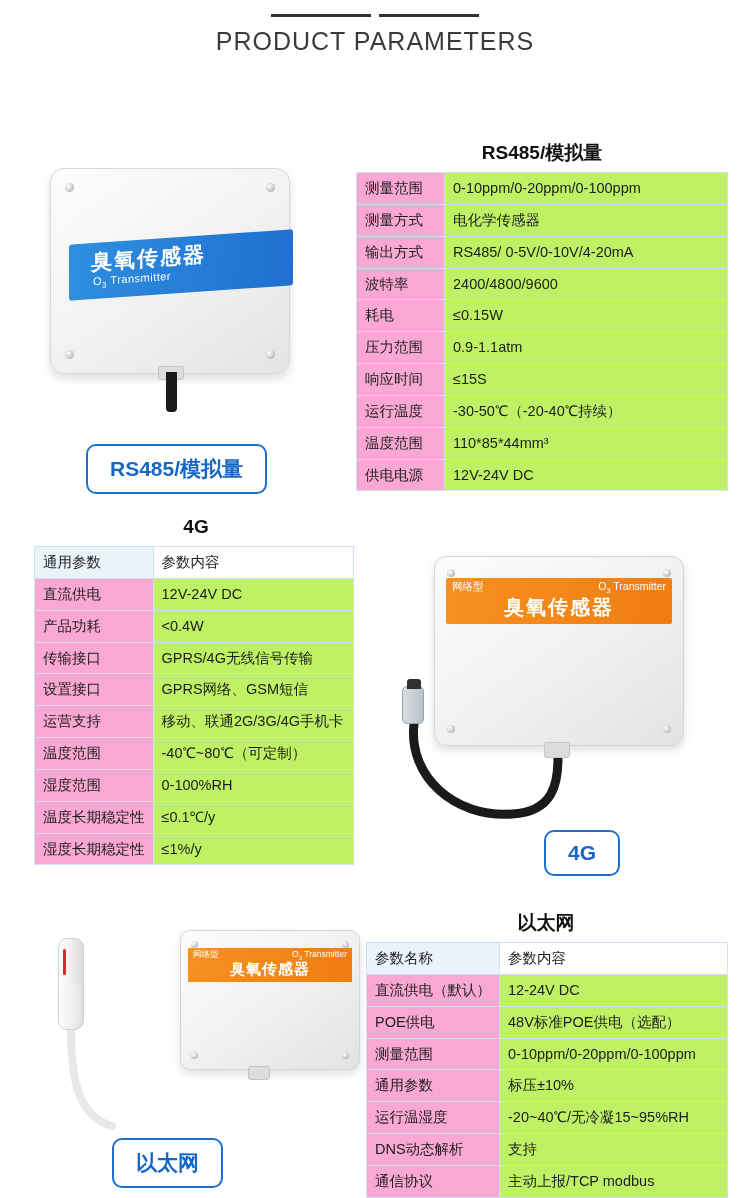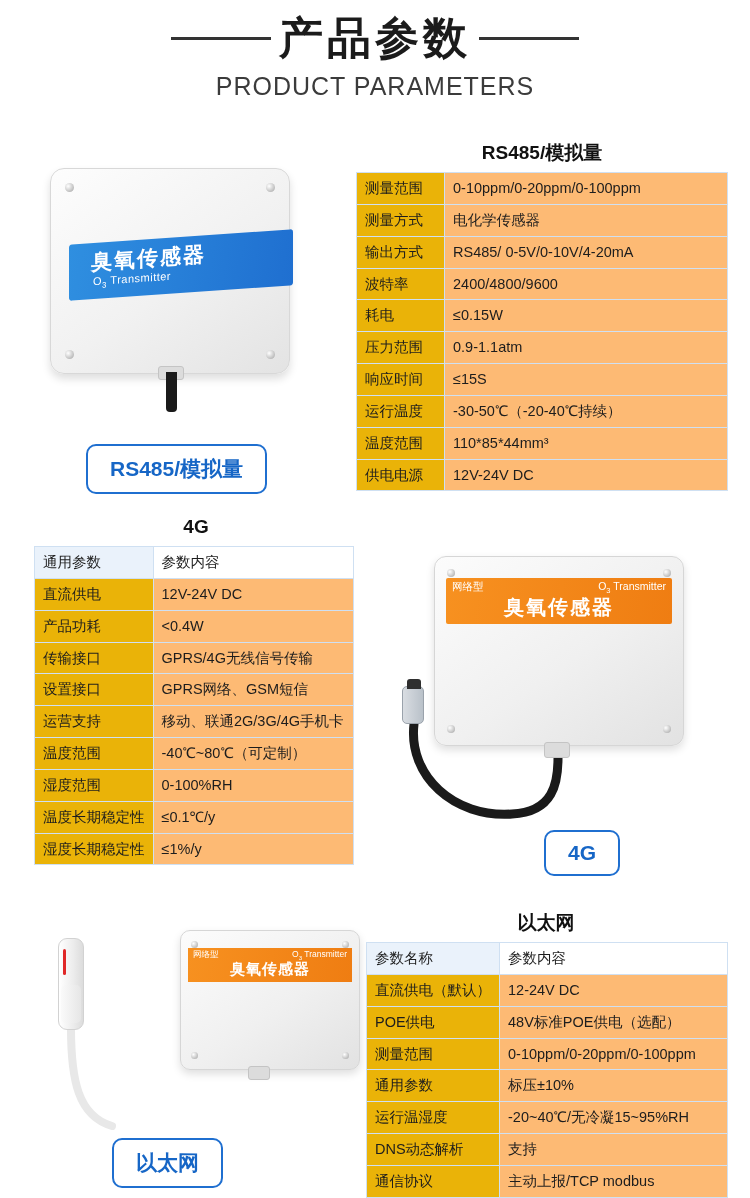--- a/index.html
+++ b/index.html
@@ -278,7 +278,6 @@
   <div class="header">
     <div class="header-title-row">
       <span class="rule"></span>
-      <span class="header-cn">产品参数</span>
       <span class="rule"></span>
     </div>
     <div class="header-en">PRODUCT PARAMETERS</div>

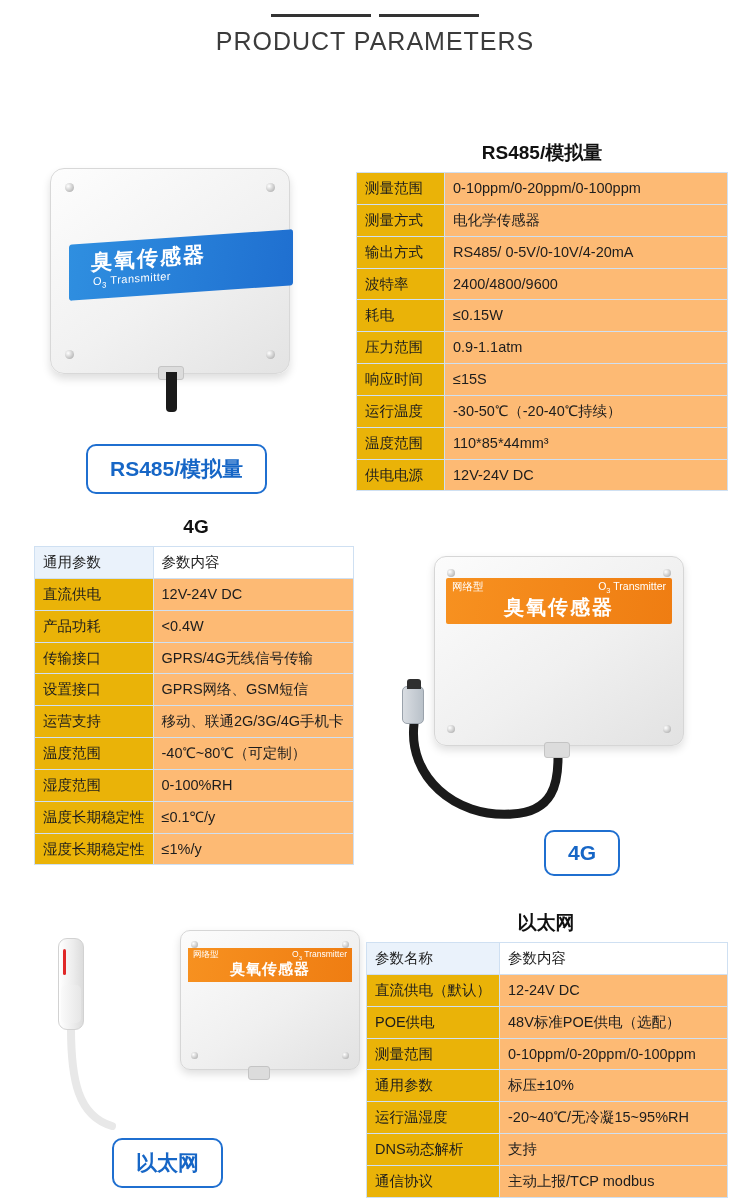--- a/index.html
+++ b/index.html
@@ -65,7 +65,7 @@
     white-space: nowrap;
   }
   table.spec td.k {
-    background: #eab308;
+    background: #f9a8d4;
     width: 88px;
     text-align: left;
   }

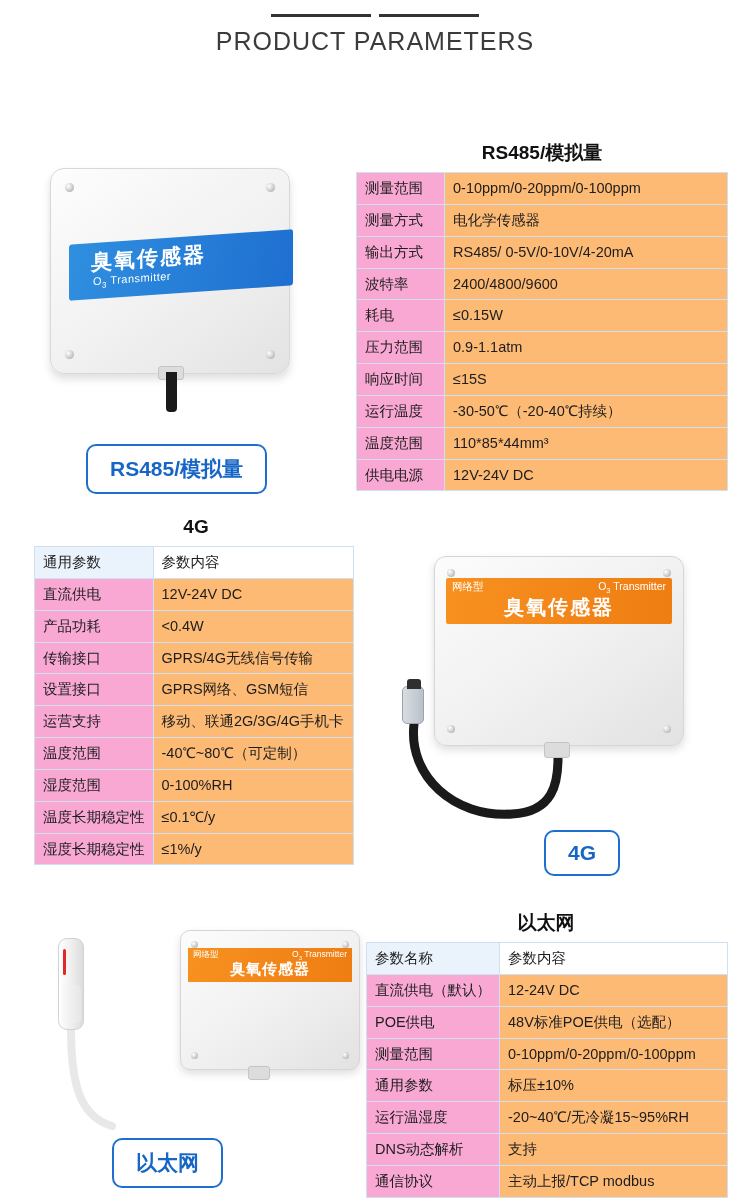--- a/index.html
+++ b/index.html
@@ -70,7 +70,7 @@
     text-align: left;
   }
   table.spec td.v {
-    background: #fdba74;
+    background: #bef264;
   }
   table.spec tr.hdr td { background:#eaf2fb;font-family:Liberation Serif, serif; }
   table.spec tr.hdr td.v { background:#ffffff; }

